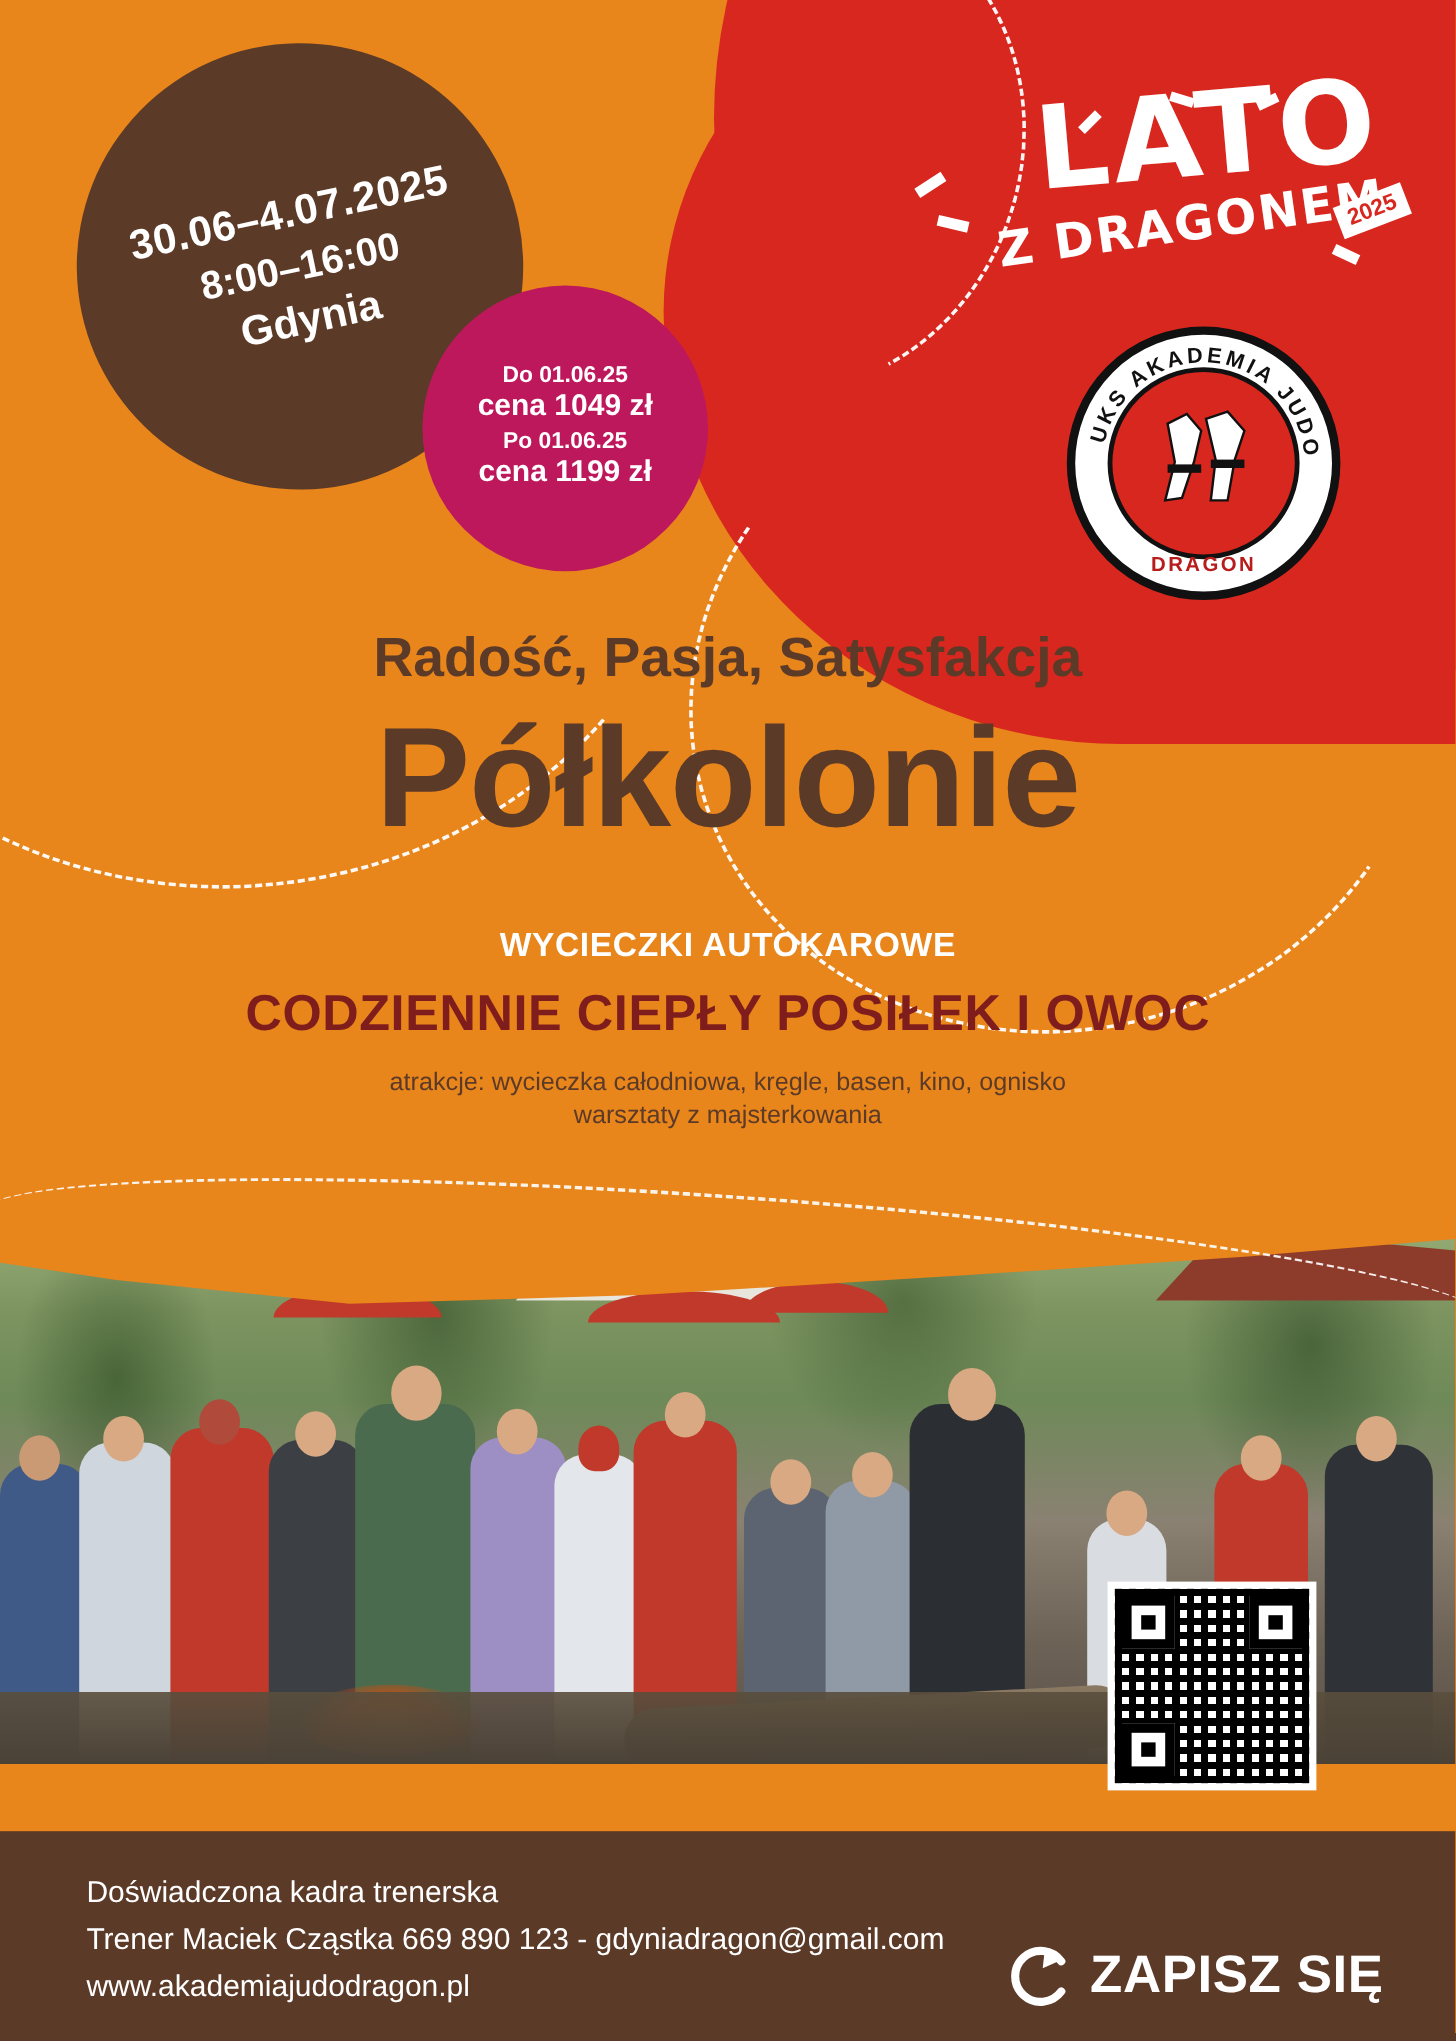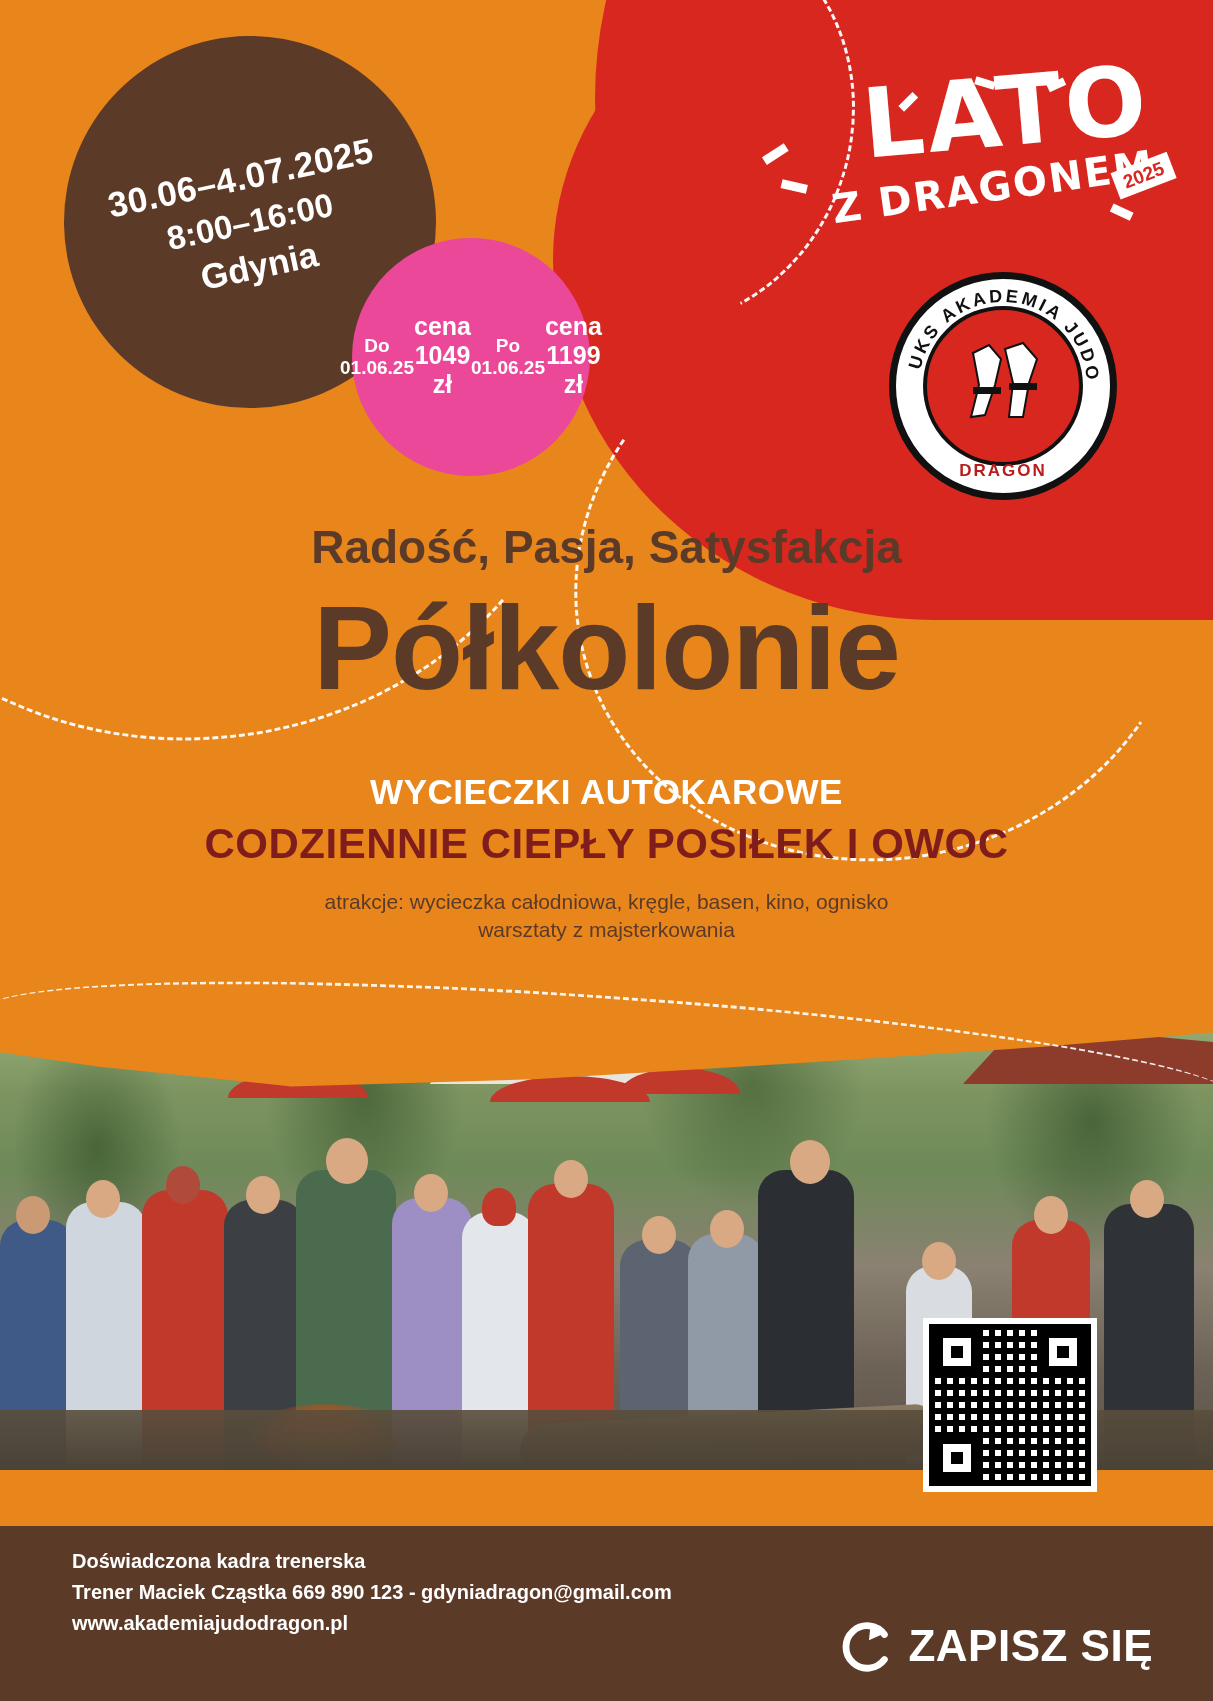--- a/index.html
+++ b/index.html
@@ -78,8 +78,9 @@
     width: 238px;
     height: 238px;
     border-radius: 50%;
-    background: #ec4899;
+    background: #be185d;
     display: flex;
+    flex-direction: column;
     align-items: center;
     justify-content: center;
     color: #fff;

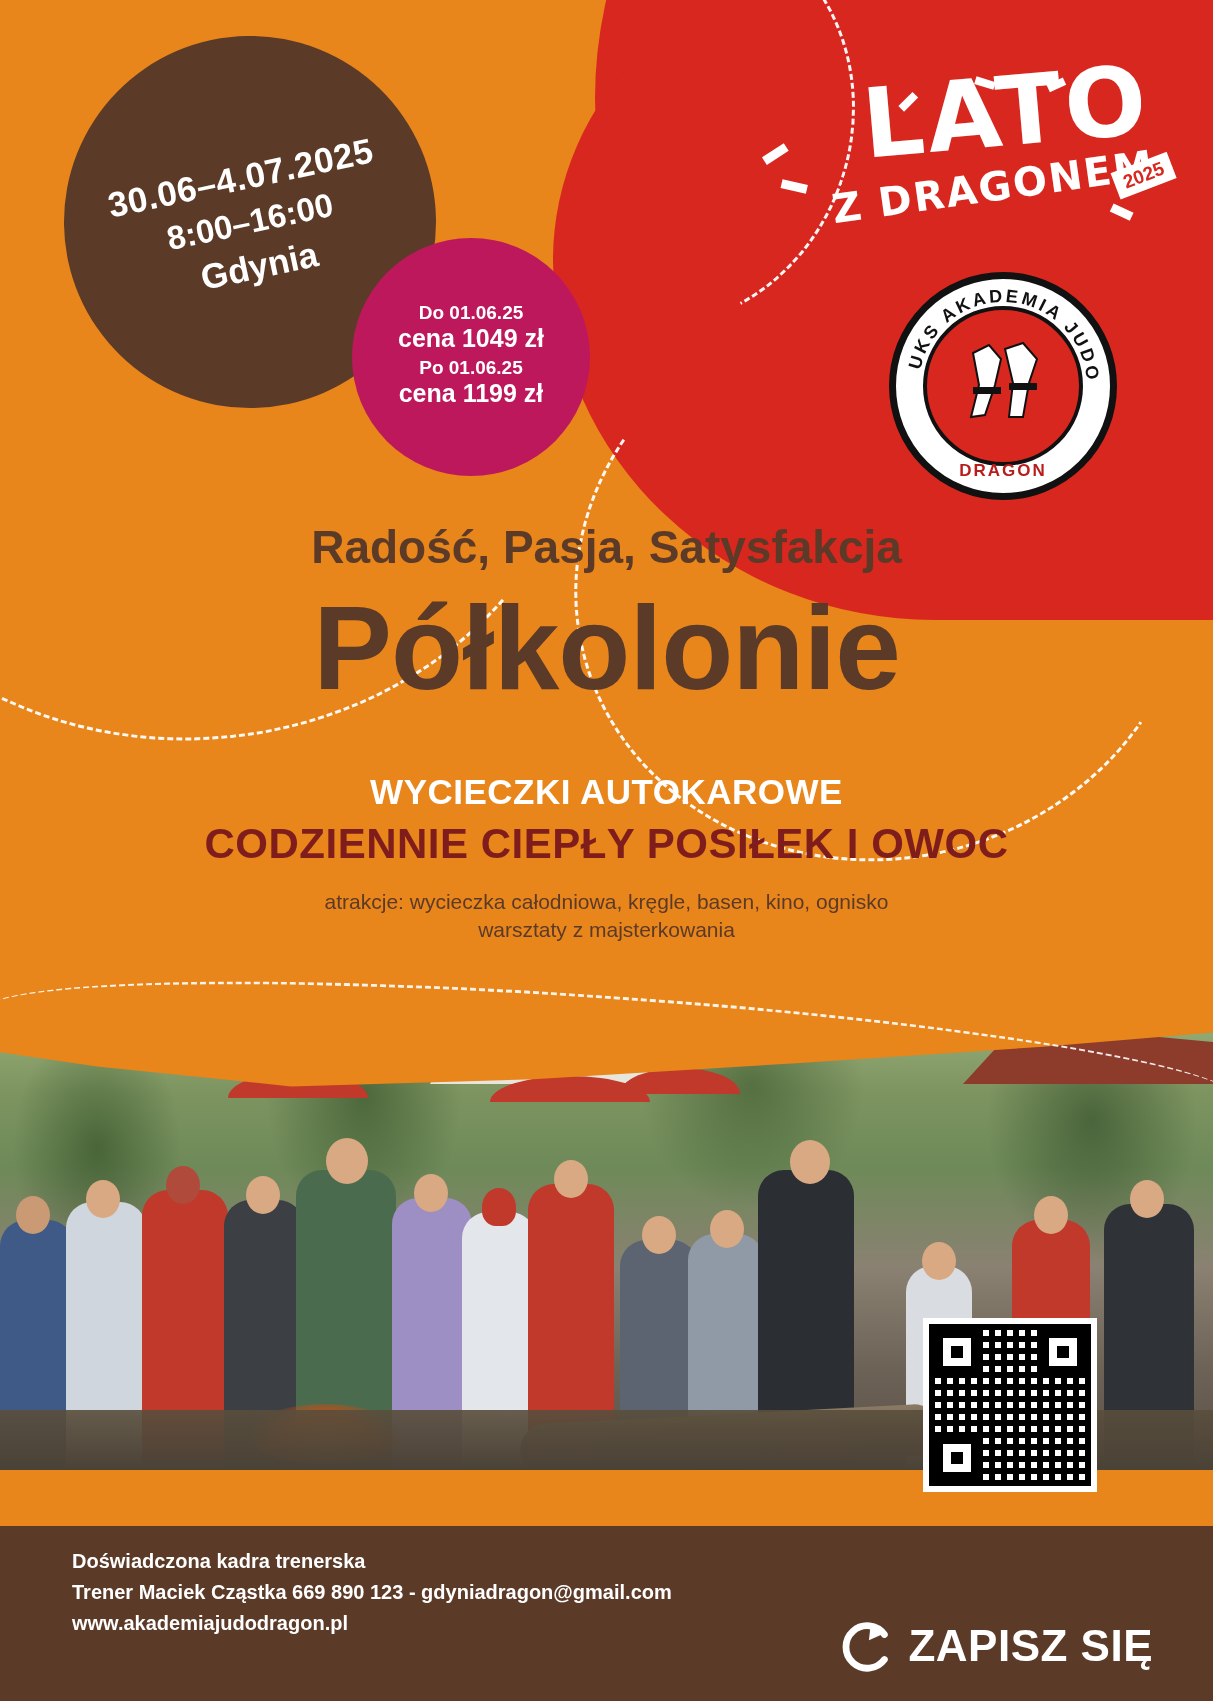--- a/index.html
+++ b/index.html
@@ -187,7 +187,7 @@
   }
   .sub1 {
     position: absolute; left: 0; right: 0; top: 772px;
-    text-align: center; font-size: 35px; font-weight: 800;
+    text-align: center; font-size: 28px; font-weight: 800;
     color: #FFFFFF; letter-spacing: .5px;
   }
   .sub2 {

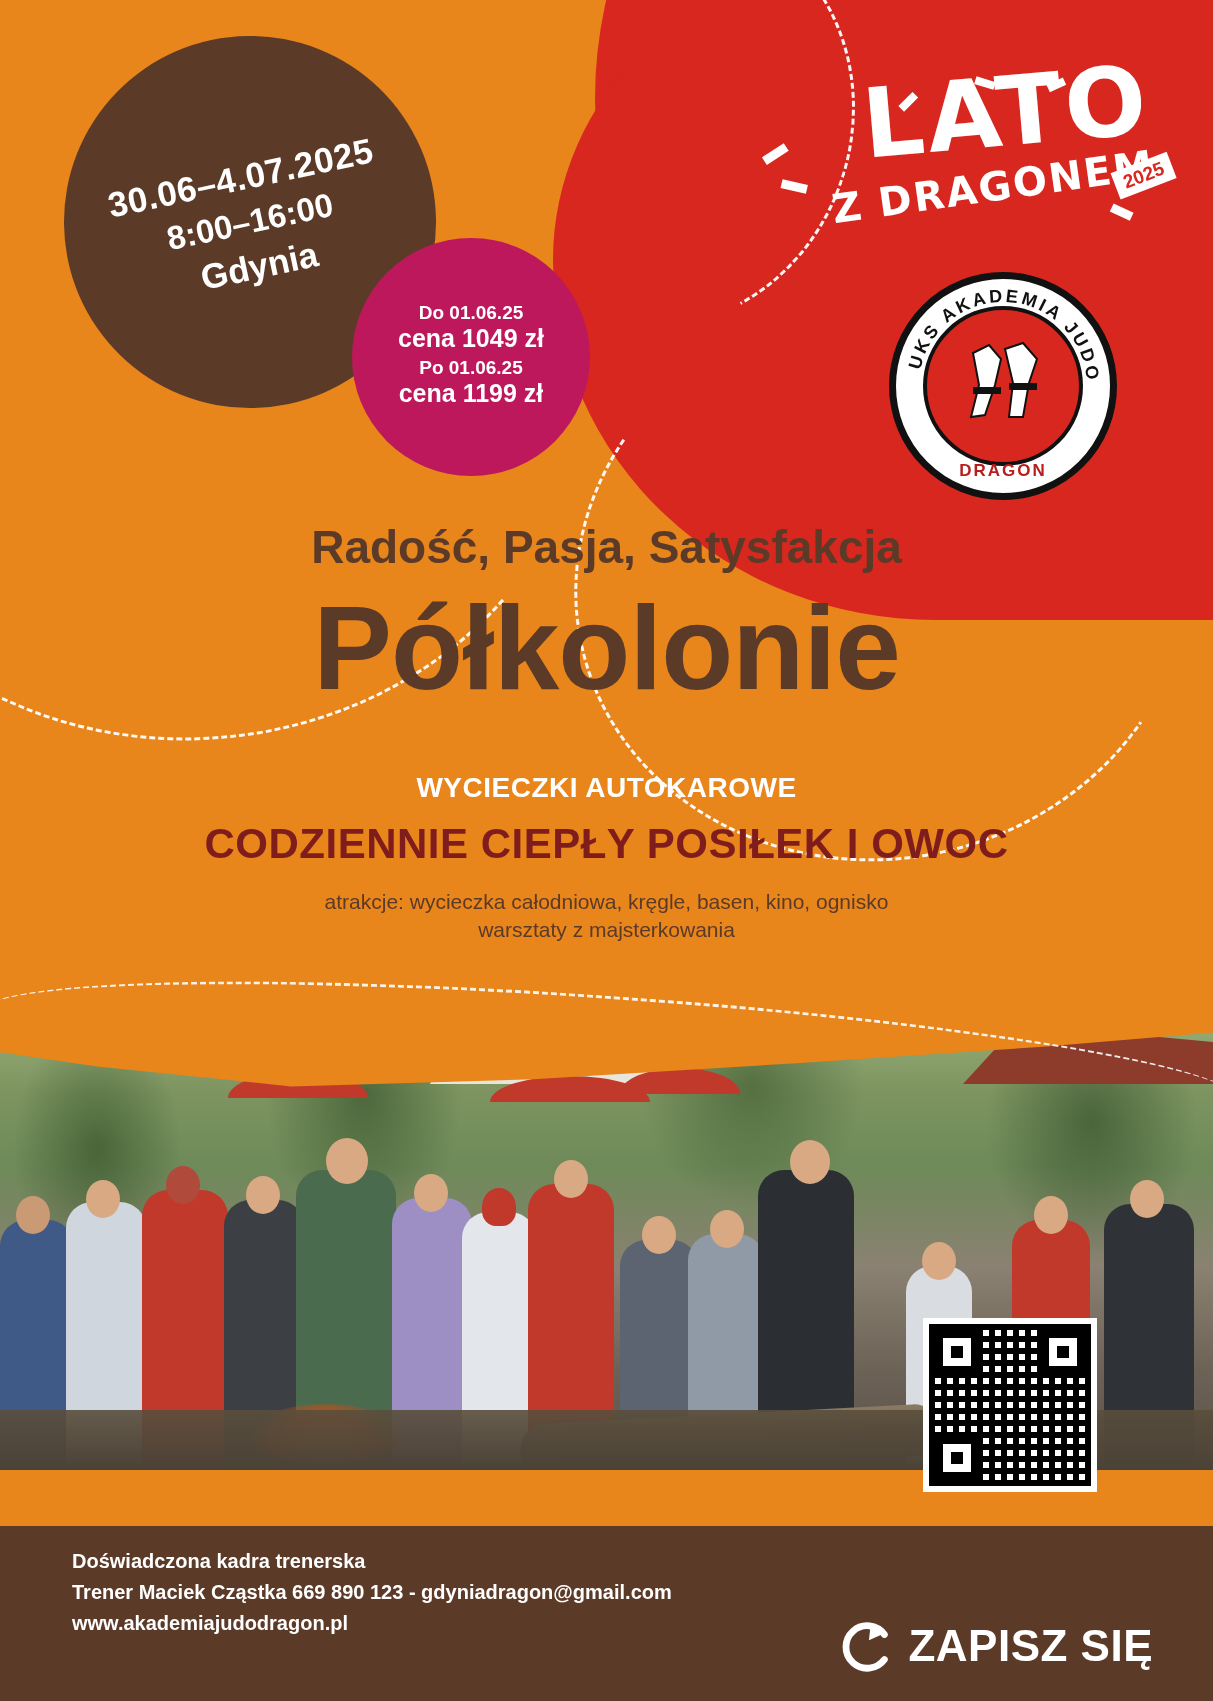--- a/index.html
+++ b/index.html
@@ -299,8 +299,8 @@
     background: #5C3A28; color: #fff;
   }
   .footer-text {
-    position: absolute; left: 72px; top: 20px;
-    font-size: 20px; line-height: 1.55; font-weight: 700;
+    position: absolute; left: 72px; top: 32px;
+    font-size: 25px; line-height: 1.55; font-weight: 400;
   }
   .signup {
     position: absolute; right: 60px; bottom: 26px;

